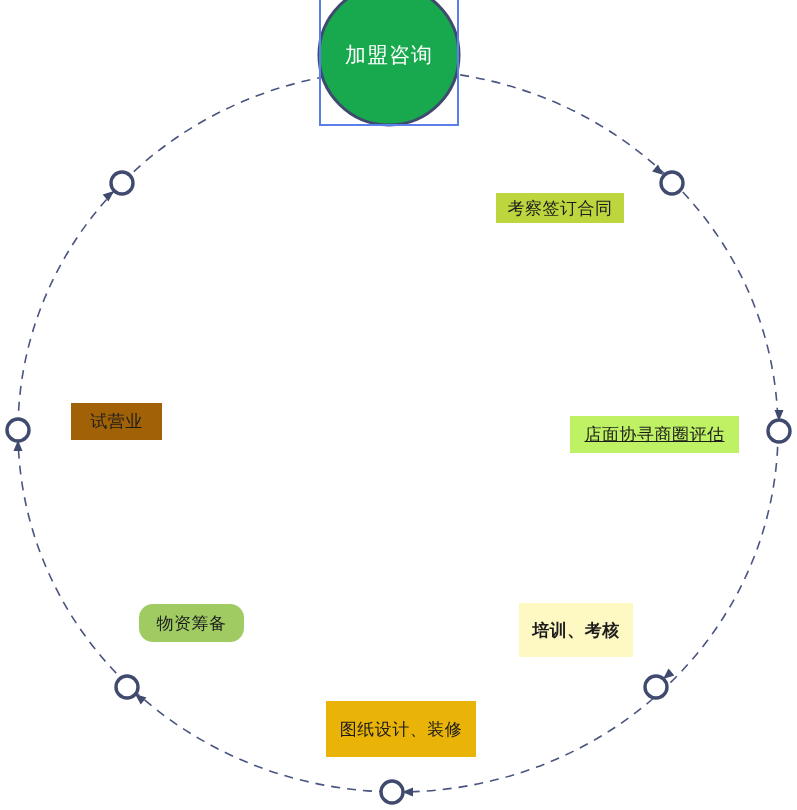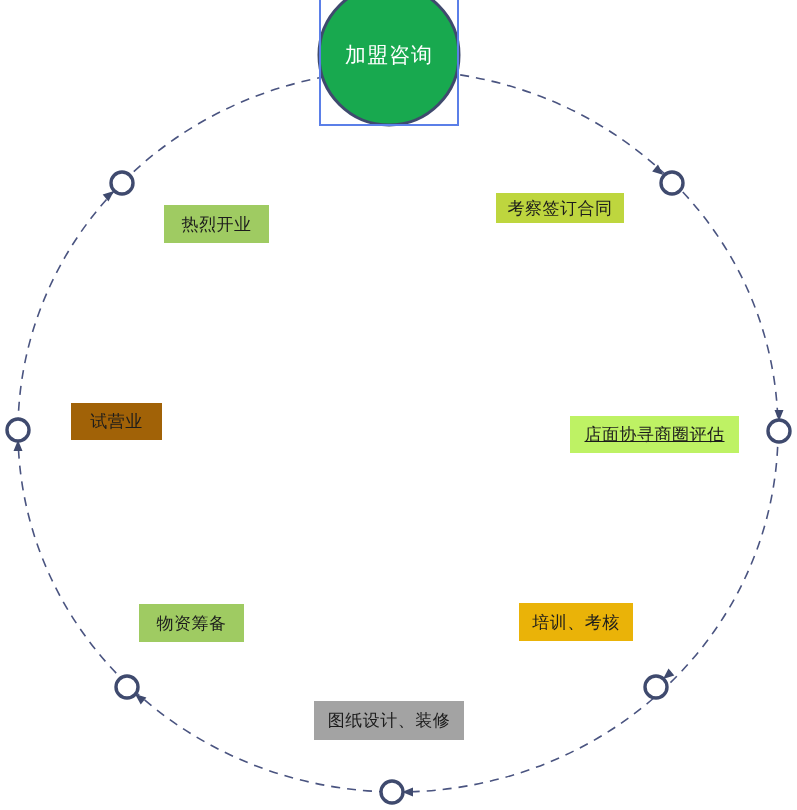--- a/index.html
+++ b/index.html
@@ -131,9 +131,6 @@
     <span>试营业</span>
   </div>
 
-  <div class="node-label" style="left:164px; top:205px; width:105px; height:38px; background:#9fcb62;">
-    <span>热烈开业</span>
-  </div>
 
 </div>
 

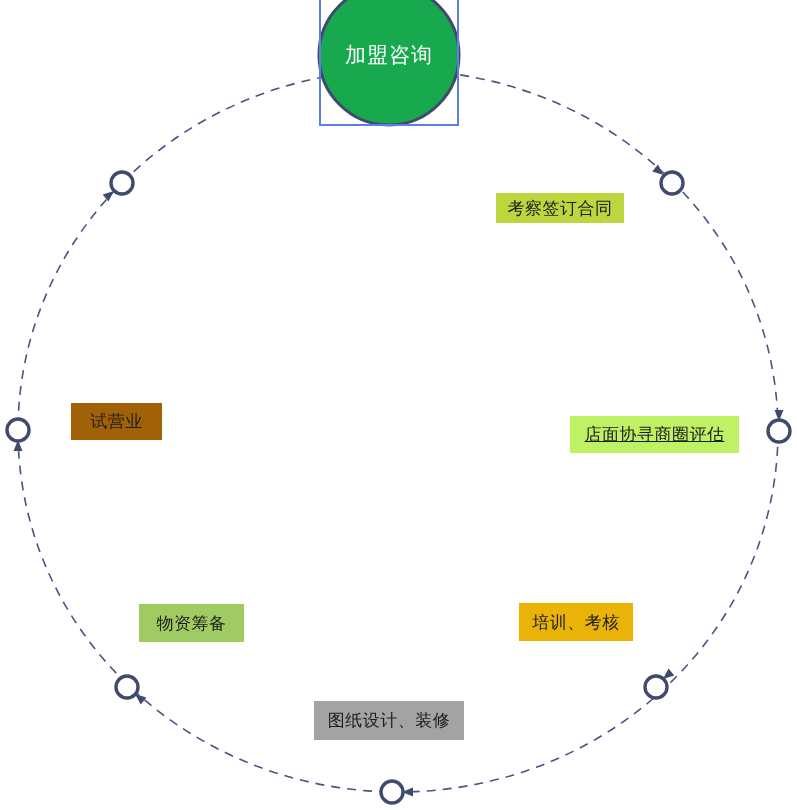--- a/index.html
+++ b/index.html
@@ -123,7 +123,7 @@
     <span>图纸设计、装修</span>
   </div>
 
-  <div class="node-label" style="left:139px; top:604px; width:105px; height:38px; background:#9fcb62;">
+  <div class="node-label" style="left:139px; top:604px; width:105px; height:38px; background:#9fcb62;border-radius:14px;">
     <span>物资筹备</span>
   </div>
 

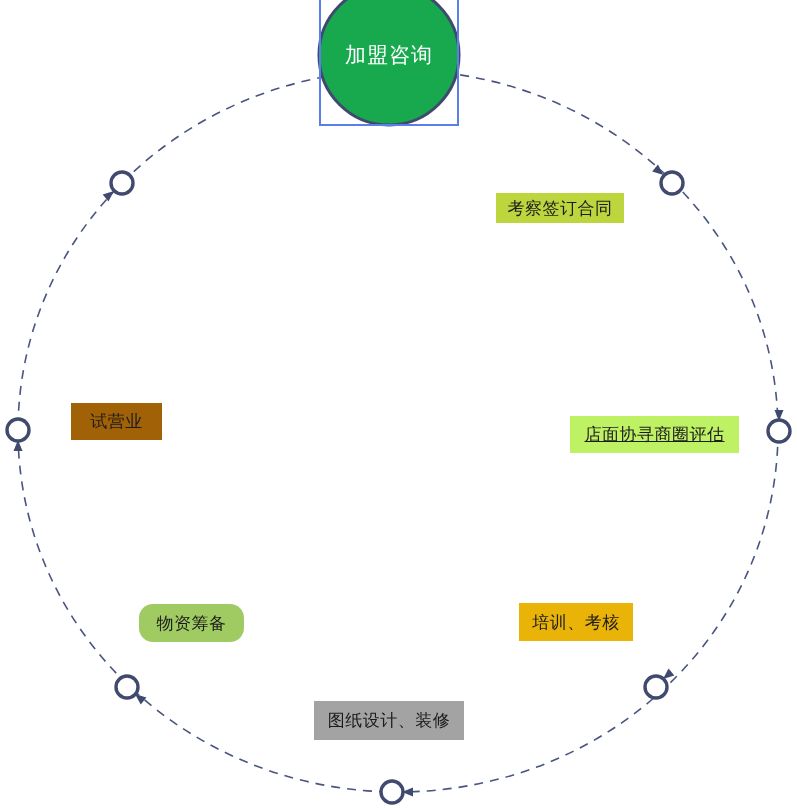--- a/index.html
+++ b/index.html
@@ -115,7 +115,7 @@
     <span>店面协寻商圈评估</span>
   </div>
 
-  <div class="node-label" style="left:519px; top:603px; width:114px; height:38px; background:#eab308;">
+  <div class="node-label" style="left:519px; top:603px; width:114px; height:54px; background:#fef9c3;font-weight:bold;">
     <span>培训、考核</span>
   </div>
 

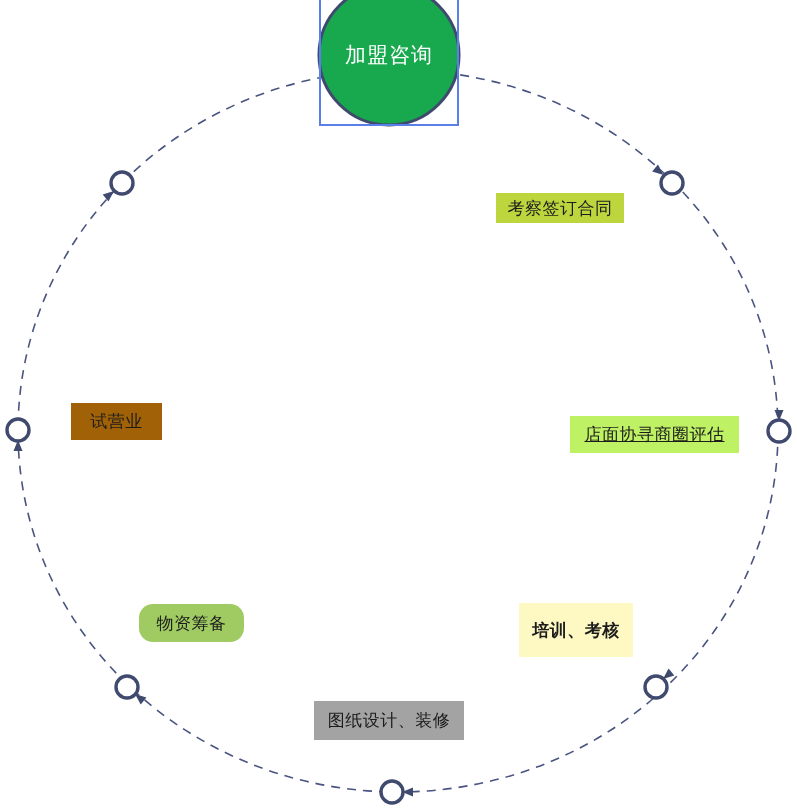--- a/index.html
+++ b/index.html
@@ -119,7 +119,7 @@
     <span>培训、考核</span>
   </div>
 
-  <div class="node-label" style="left:314px; top:701px; width:150px; height:39px; background:#a3a3a3;">
+  <div class="node-label" style="left:326px; top:701px; width:150px; height:56px; background:#eab308;">
     <span>图纸设计、装修</span>
   </div>
 

